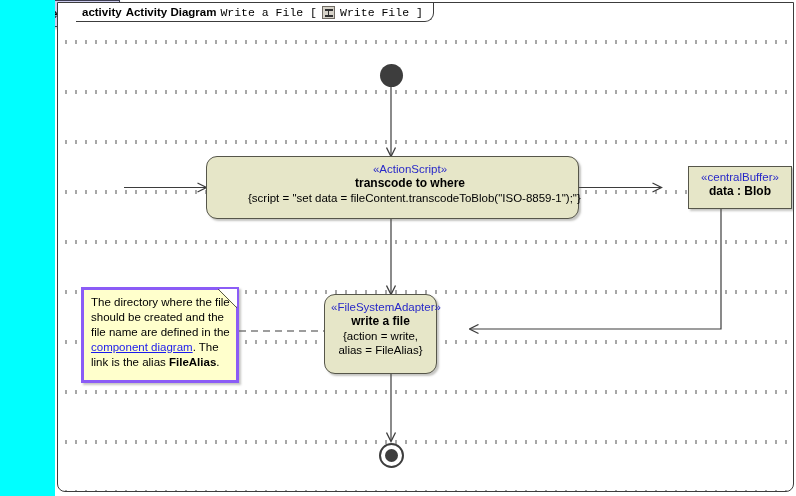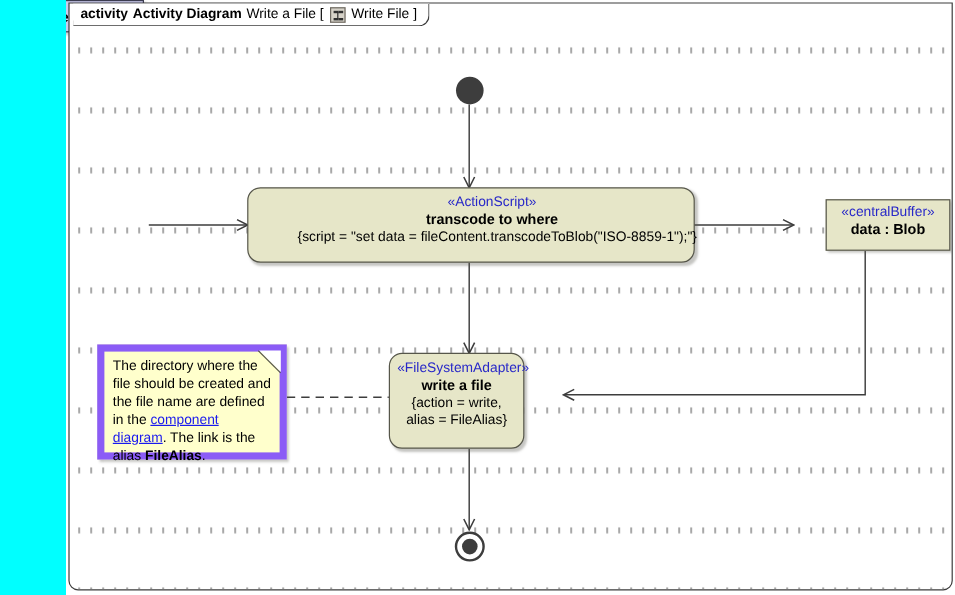--- a/index.html
+++ b/index.html
@@ -52,7 +52,7 @@
   
   #frame-tab {
     position: absolute;
-    left: 3px; top: 0px;
+    left: 18px; top: 0px;
     height: 19px;
     padding: 0 10px 0 6px;
     display: flex;

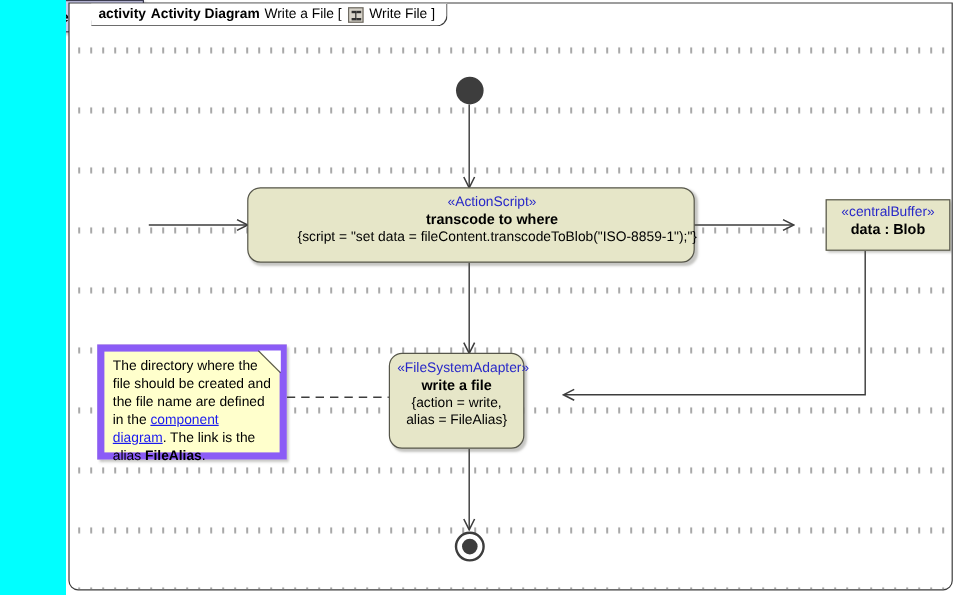--- a/index.html
+++ b/index.html
@@ -72,7 +72,7 @@
   }
   #frame-tab .kw { font-weight: bold; }
   #frame-tab .nm { font-weight: bold; }
-  #frame-tab .pl { font-weight: normal; }
+  #frame-tab .pl { font-weight: normal; font-family: Liberation Mono, monospace; }
   .tab-icon {
     display: inline-block;
     width: 13px; height: 13px;

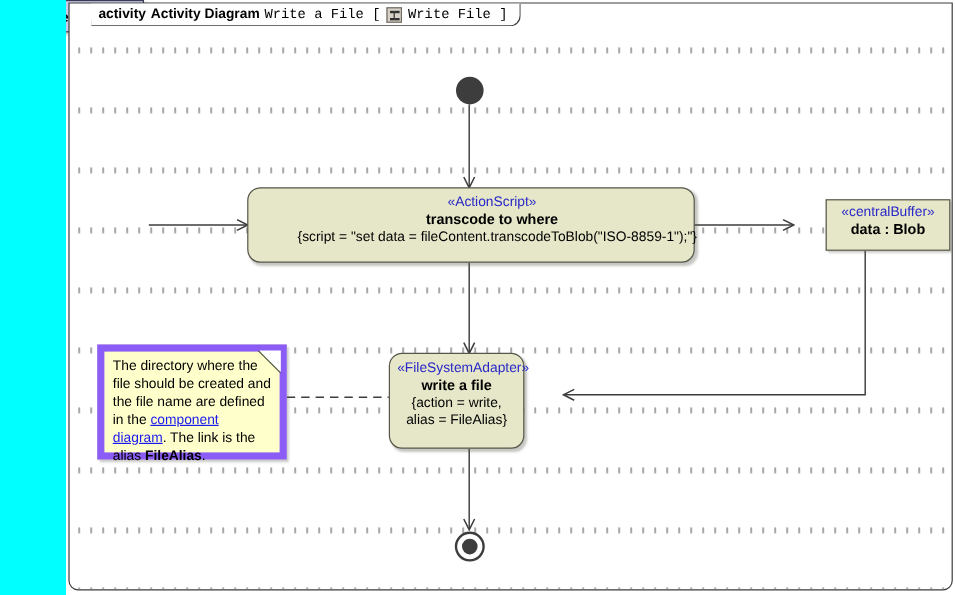--- a/index.html
+++ b/index.html
@@ -160,7 +160,7 @@
   
   .note-node {
     background: #ffffcc;
-    border: 6px solid #8b5cf6;
+    border: 3px solid #8b5cf6;
     box-shadow: 2px 2px 2px rgba(90,90,80,.35);
     font-size: 11.5px;
     line-height: 15px;

